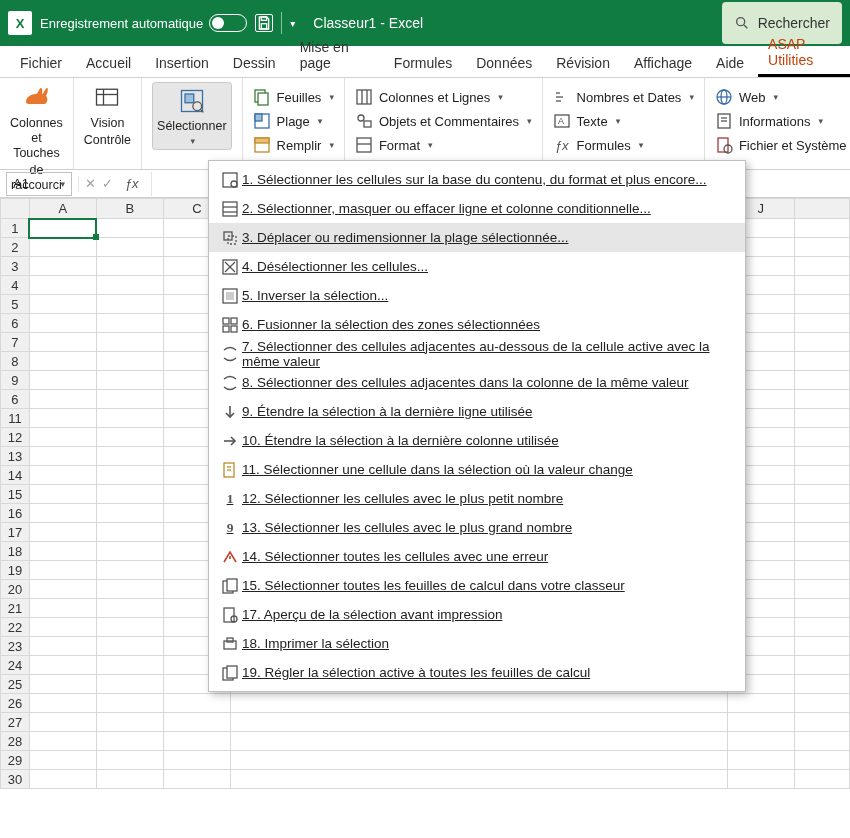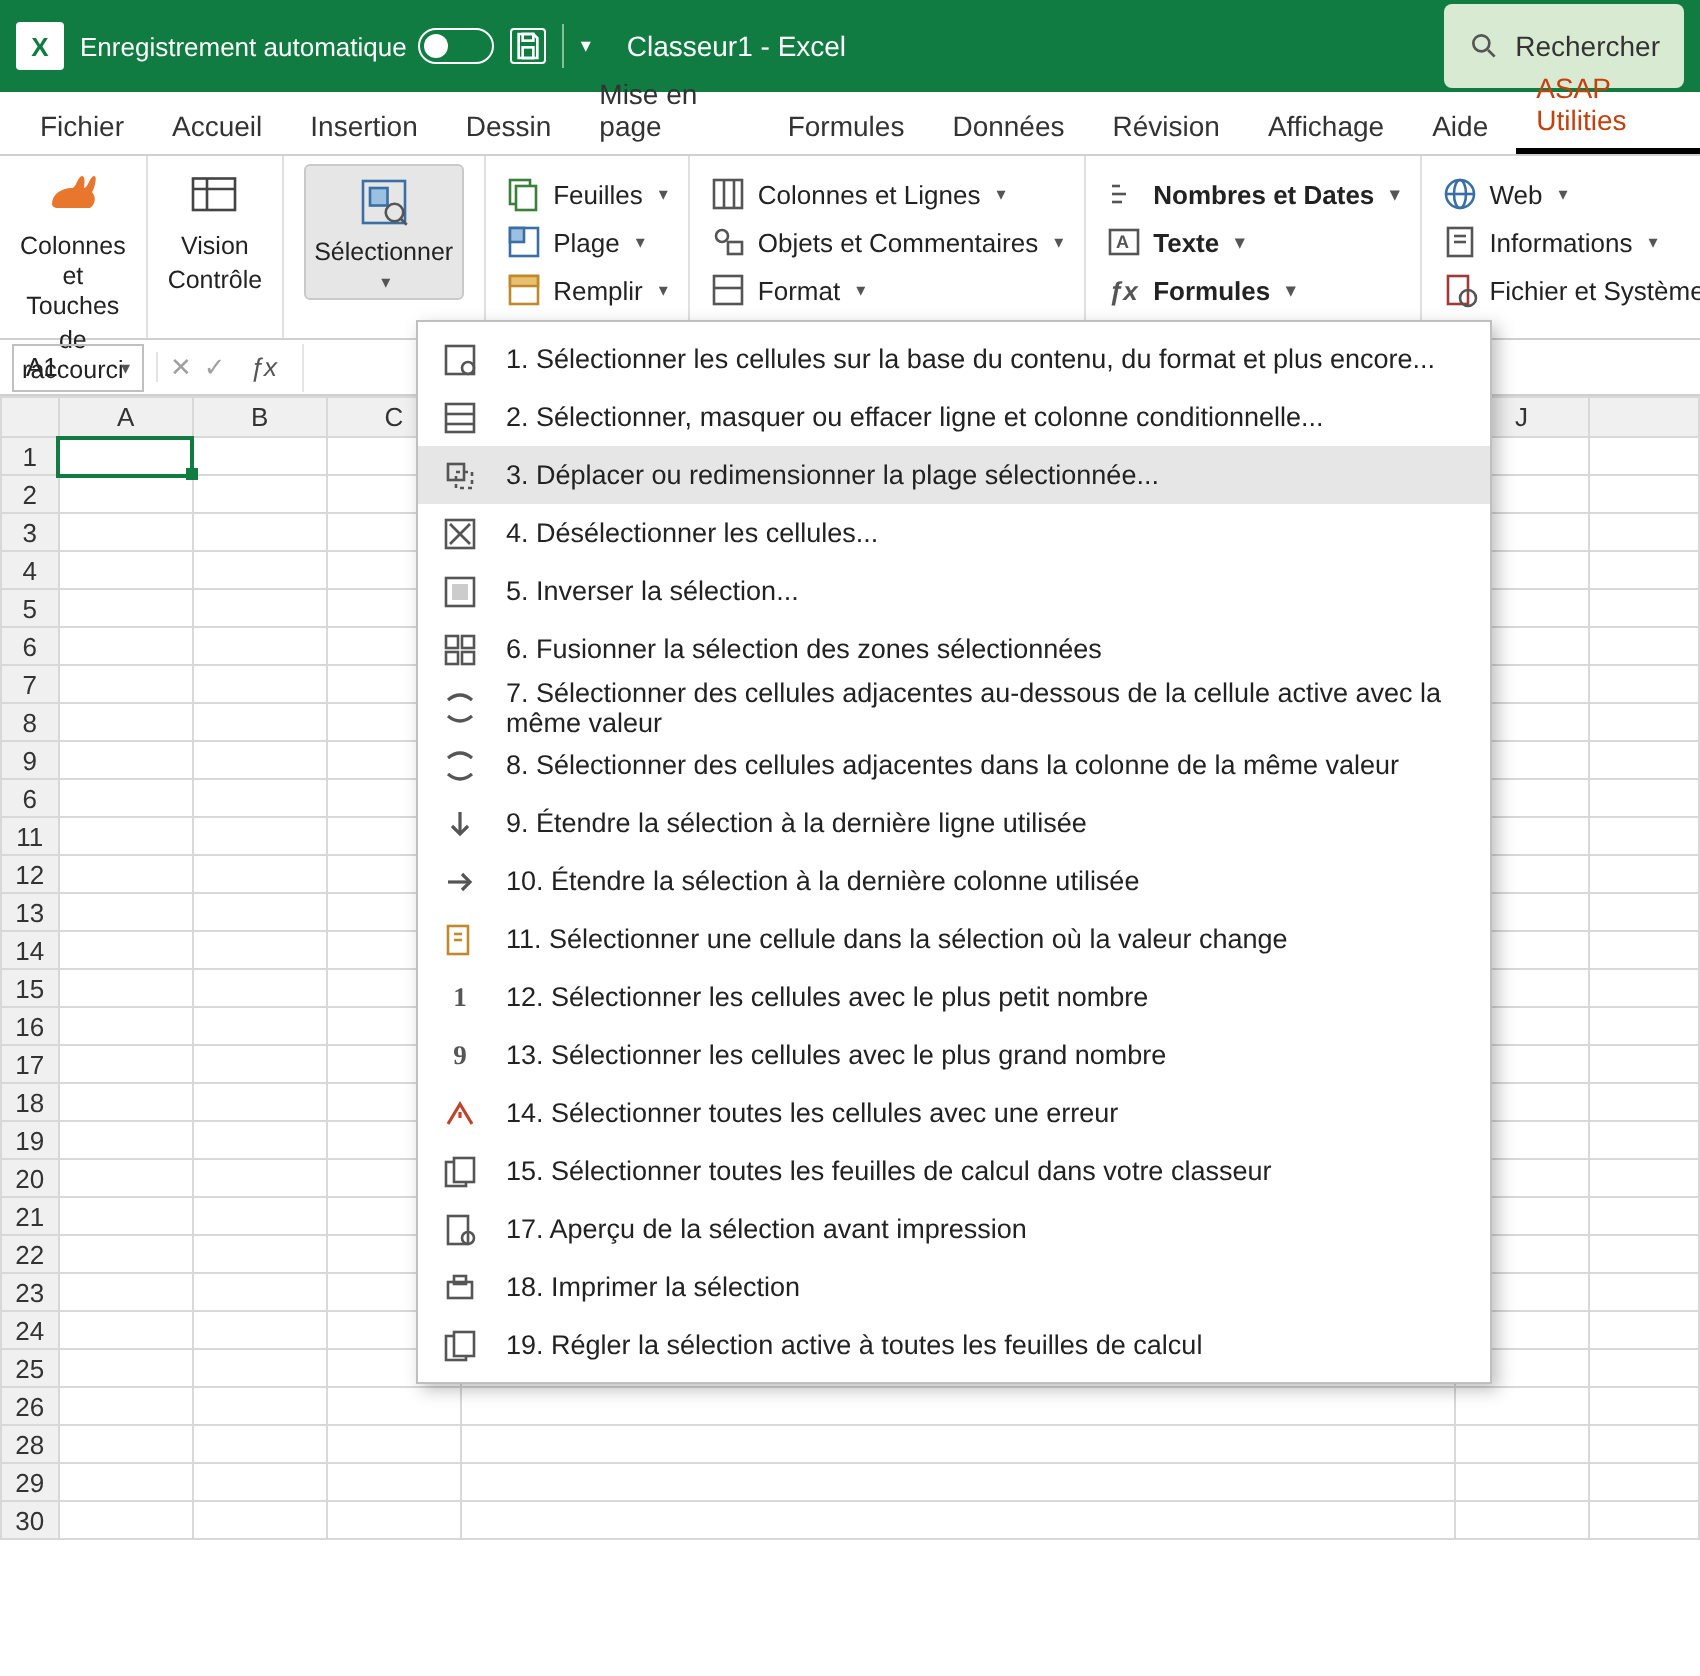--- a/index.html
+++ b/index.html
@@ -218,7 +218,7 @@
     </div>
   </div>
 
-  <div class="group" style="align-items:flex-start; padding-top:10px;font-weight:bold;">
+  <div class="group" style="align-items:flex-start; padding-top:10px;">
     <div class="small-col">
       <div class="small">
           <span class="ic">

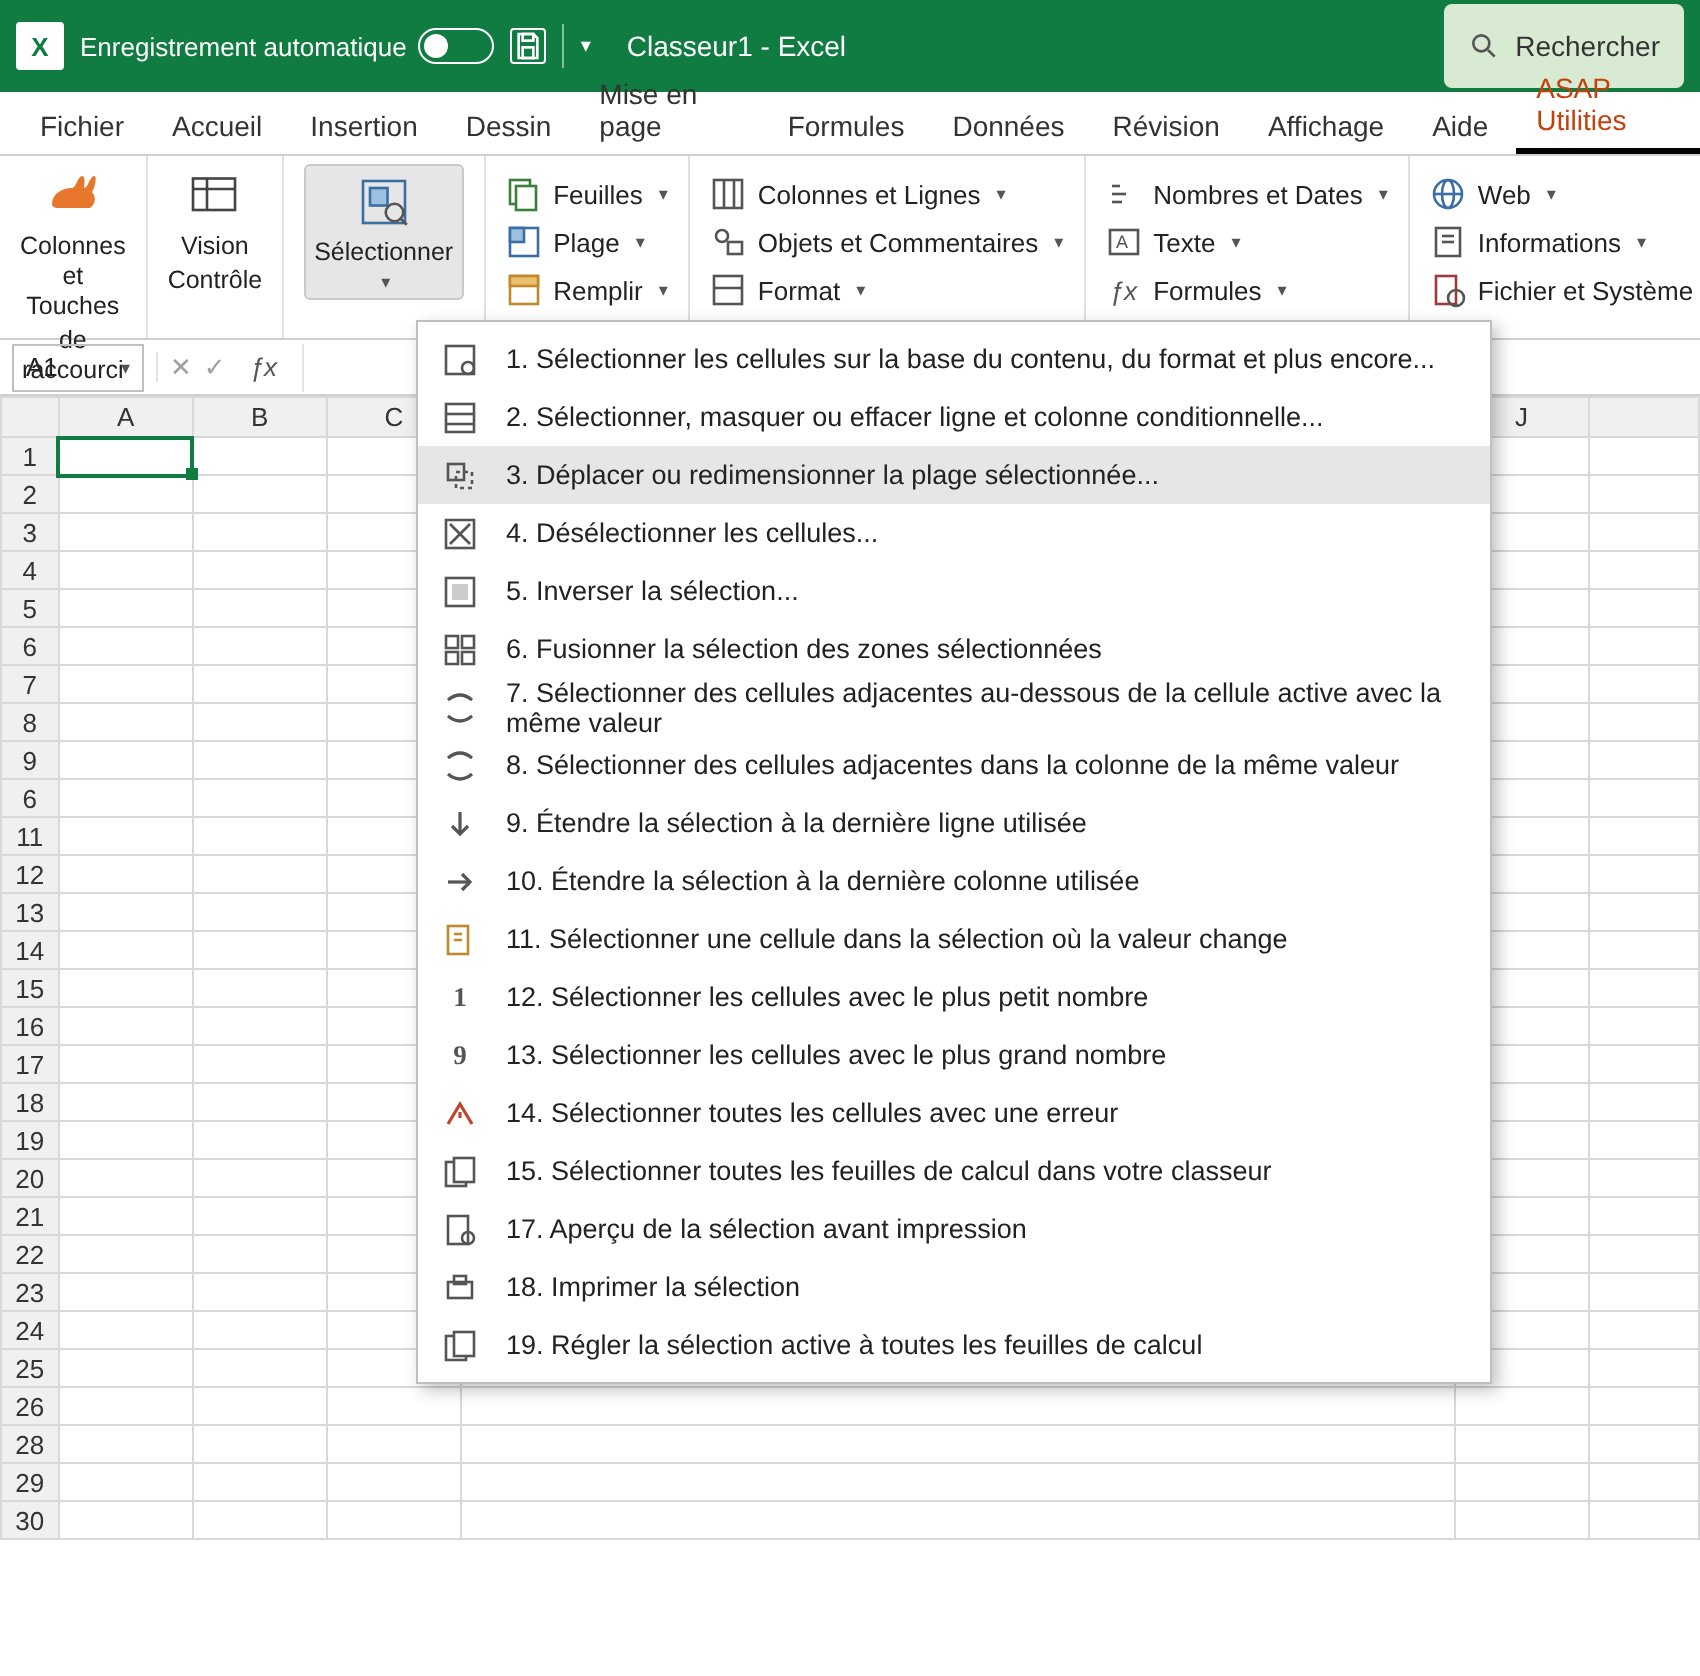--- a/index.html
+++ b/index.html
@@ -58,7 +58,7 @@
 
   
   .menu { position:absolute; left:208px; top:160px; width:538px; background:#fff; border:1px solid #bfbfbf; box-shadow: 3px 3px 8px rgba(0,0,0,0.25); padding: 4px 0; z-index:10; }
-  .menu .item { display:flex; align-items:center; height:29px; padding: 0 12px; gap: 14px; font-size:13.5px; cursor:pointer; }
+  .menu .item { display:flex; align-items:center; height:29px; padding: 0 12px; gap: 3px; font-size:13.5px; cursor:pointer;text-decoration:underline; }
   .menu .item .mi-ic { width:18px; height:18px; display:flex; align-items:center; justify-content:center; color:#555; flex-shrink:0;}
   .menu .item.hover { background:#e6e6e6; }
   .menu .item .num { font-weight: bold; font-family: "Segoe UI"; }

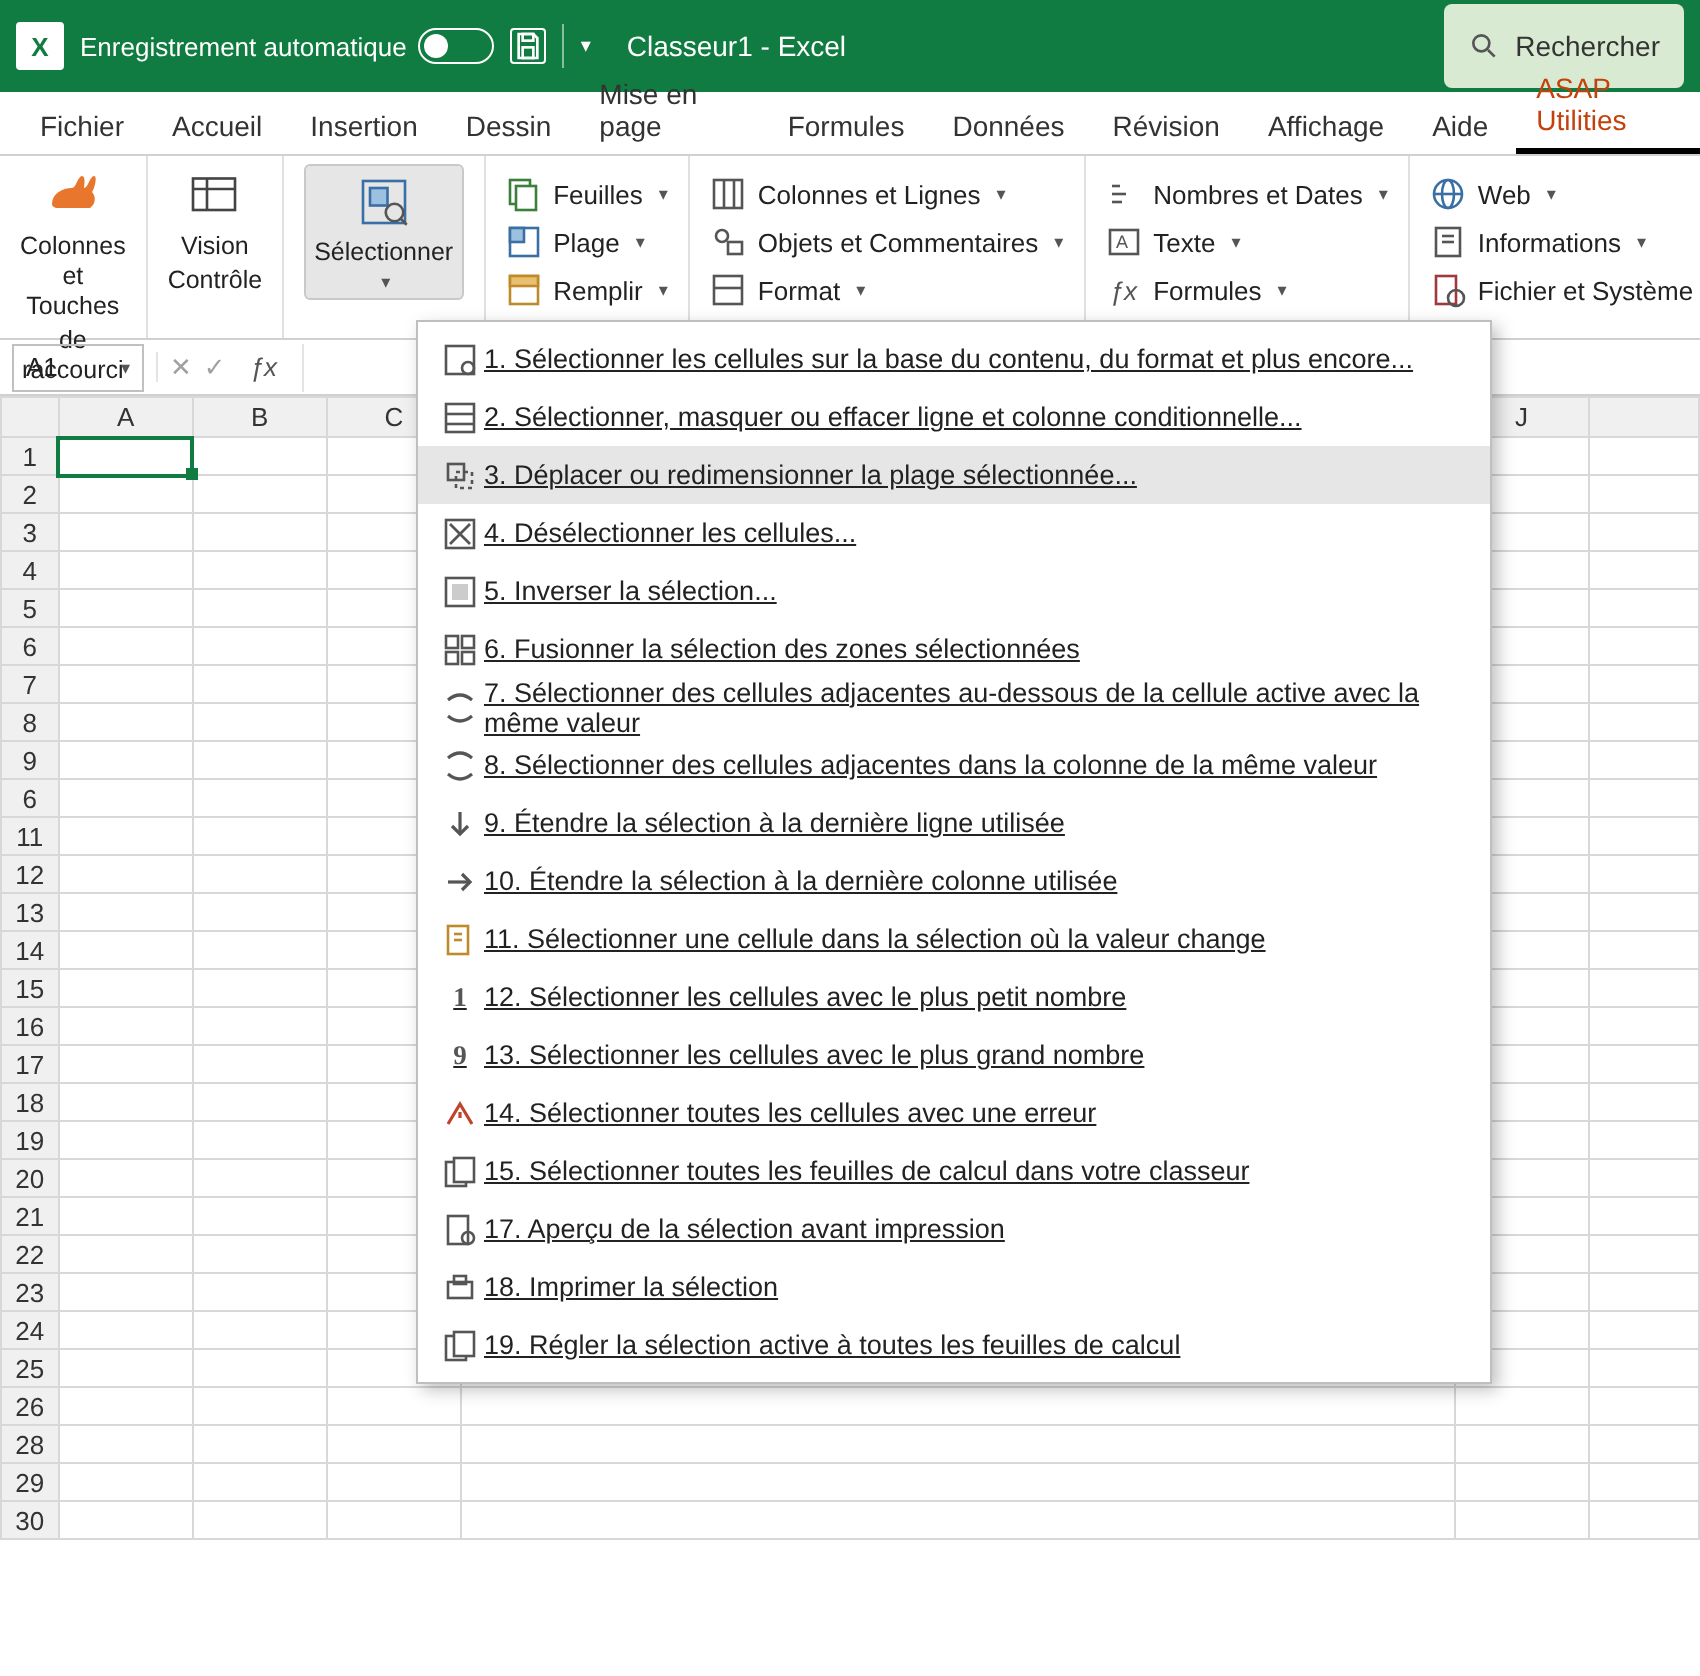--- a/index.html
+++ b/index.html
@@ -559,6 +559,15 @@
           <td></td>
         </tr>
         <tr>
+          <th>27</th>
+          <td></td>
+          <td></td>
+          <td></td>
+          <td></td>
+          <td></td>
+          <td></td>
+        </tr>
+        <tr>
           <th>28</th>
           <td></td>
           <td></td>

